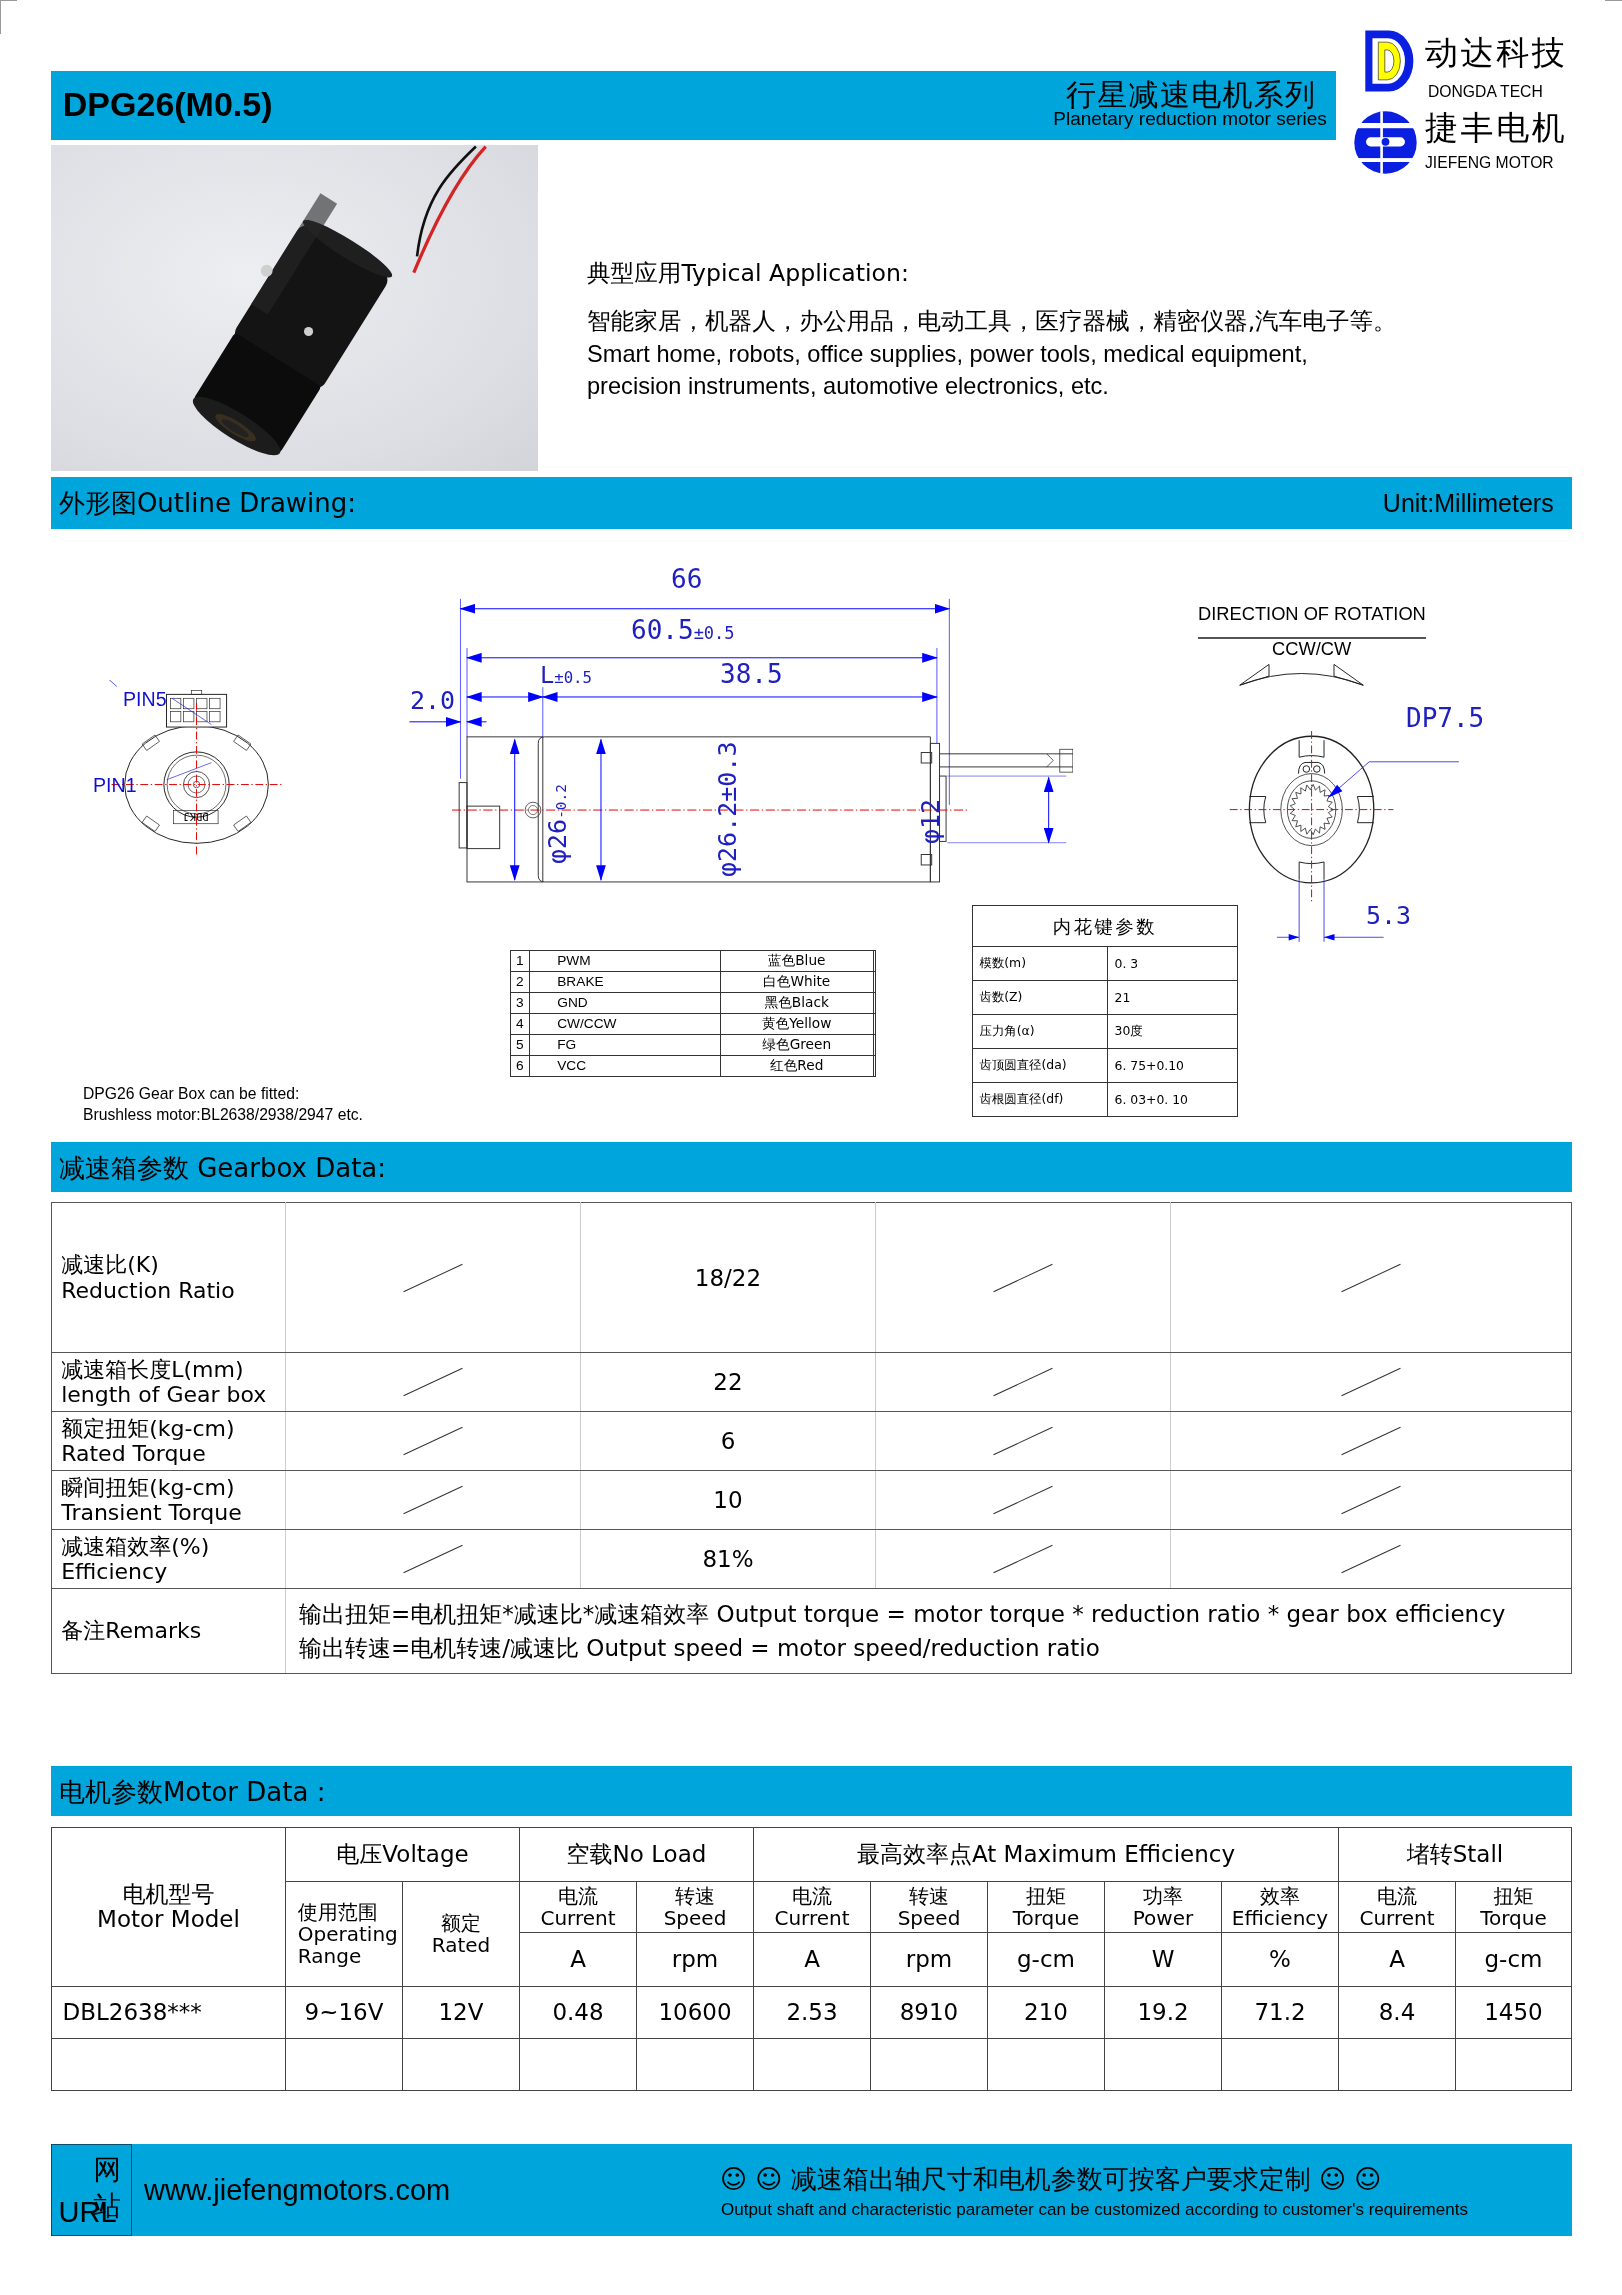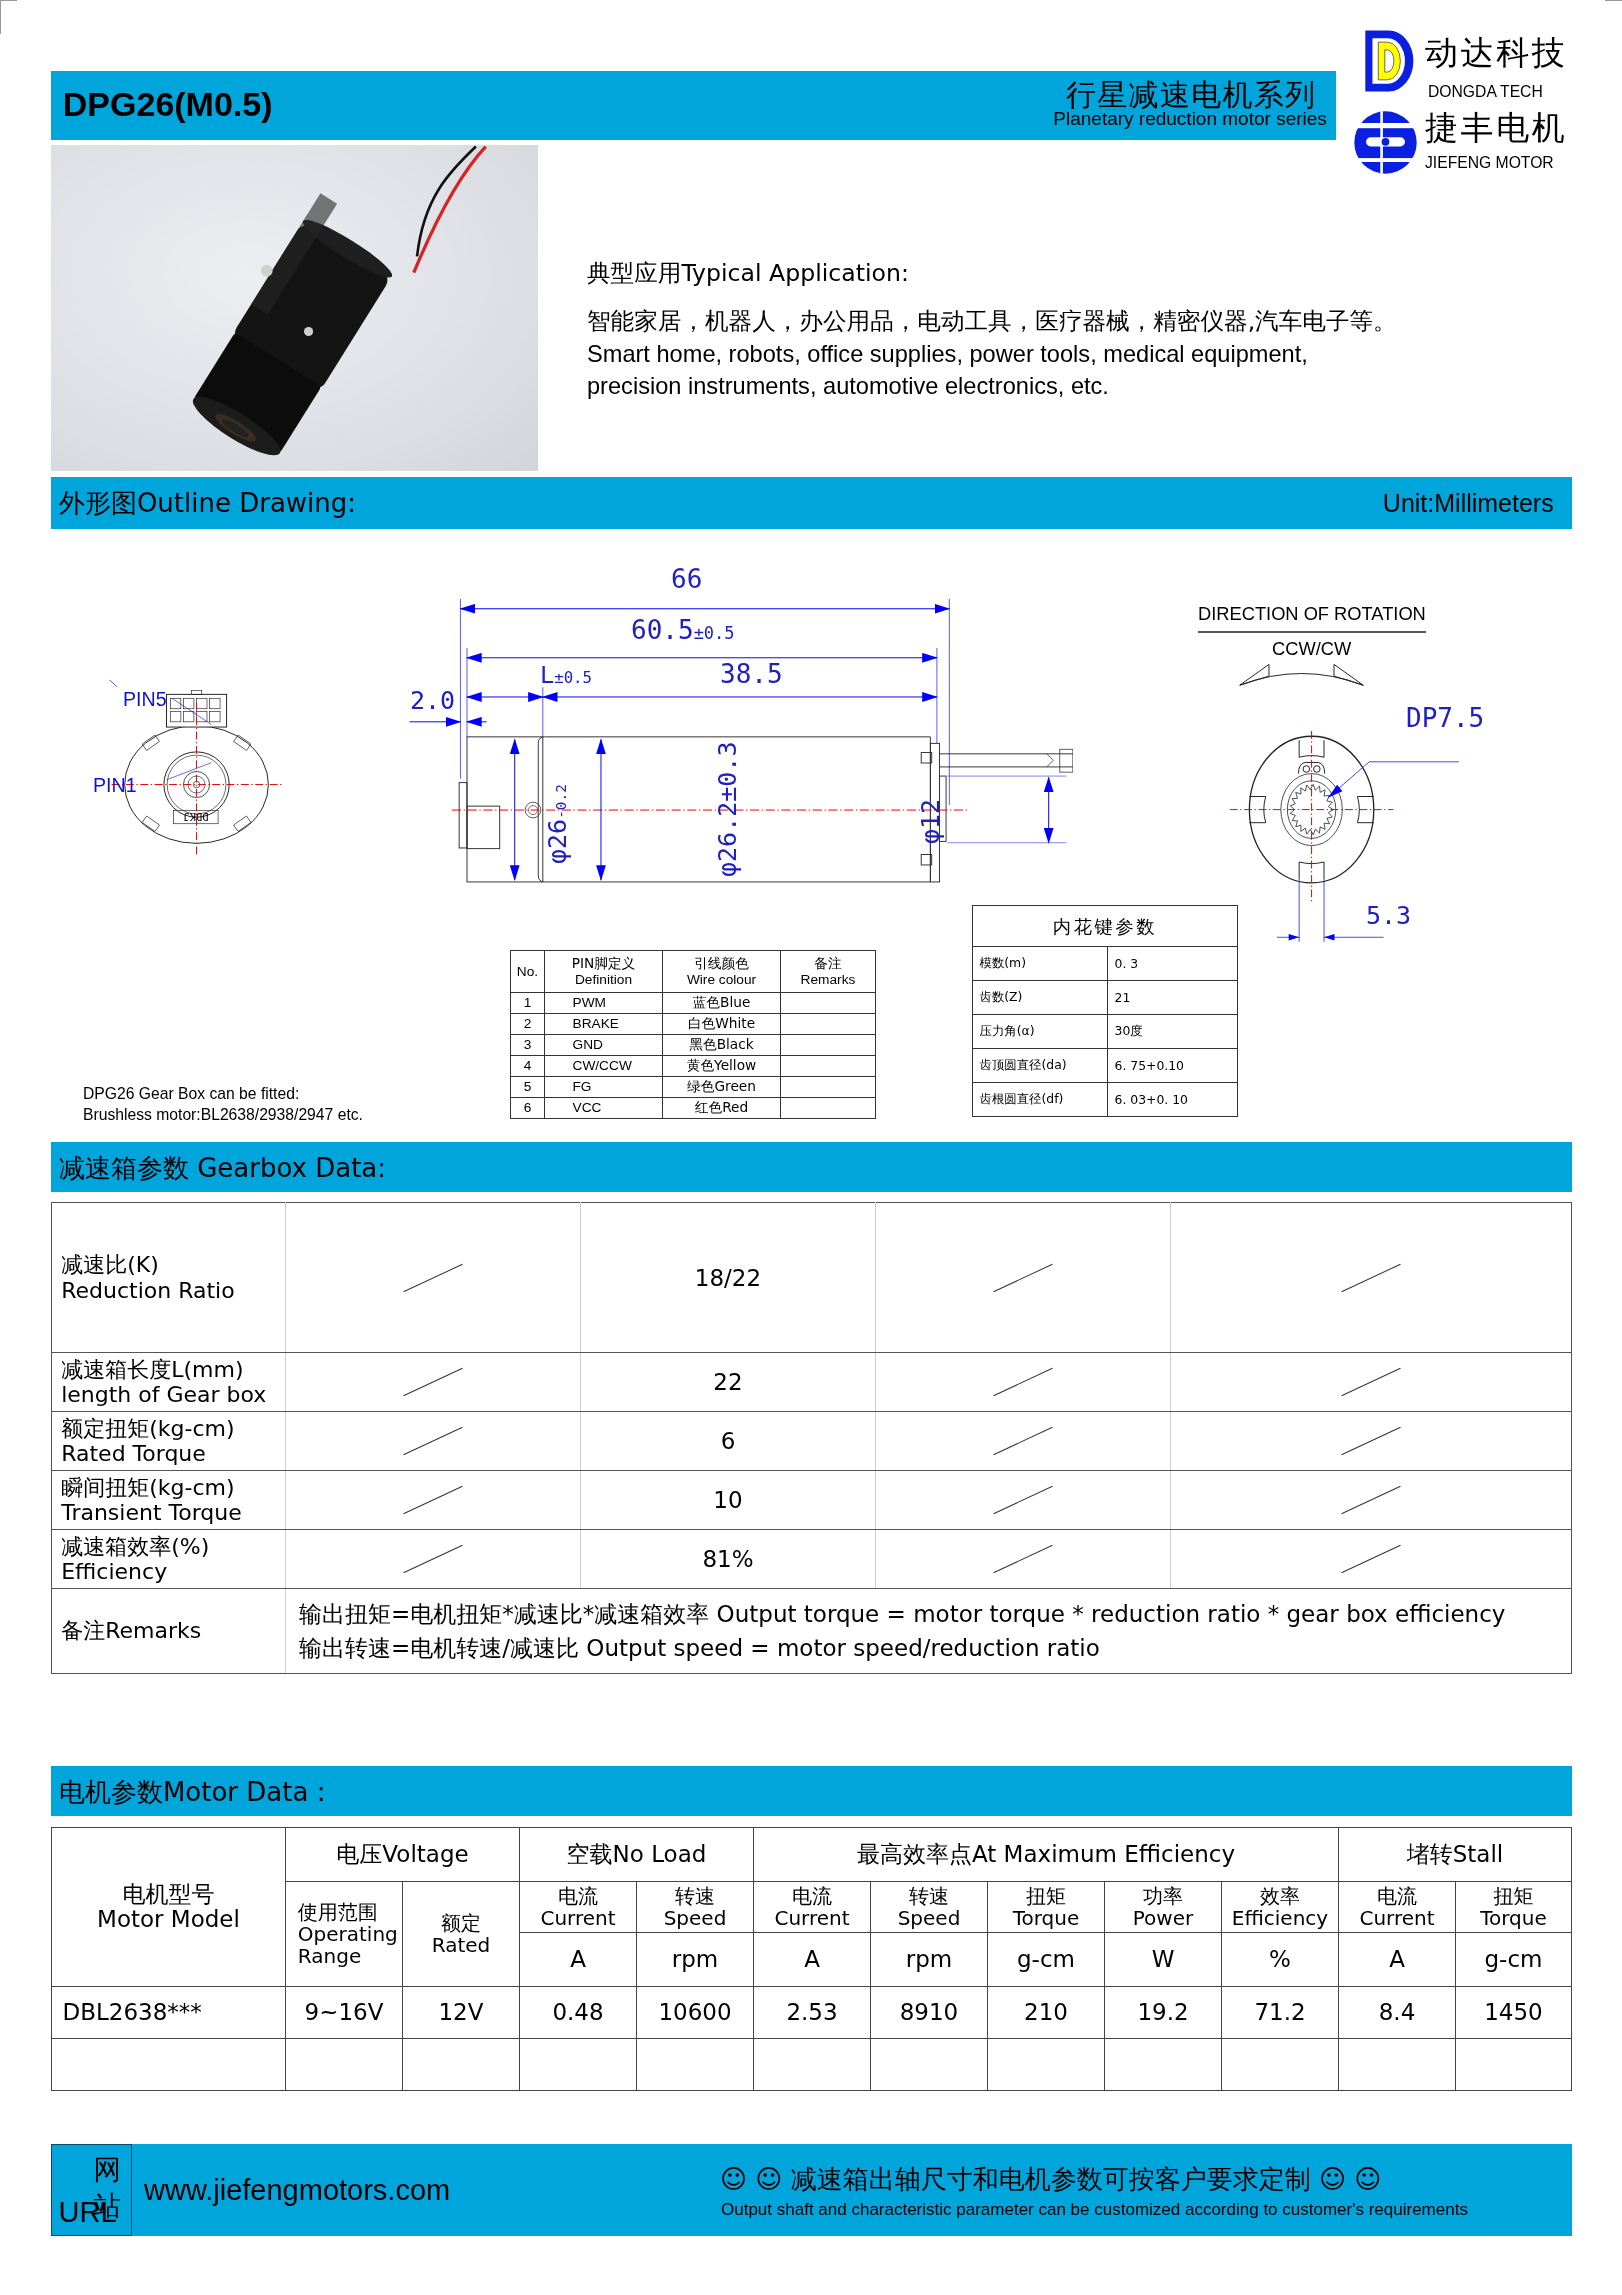--- a/index.html
+++ b/index.html
@@ -236,7 +236,7 @@
 <div class="abs dwg-text" style="left:713px;top:877px;font-size:25px;color:#2020c0;transform:rotate(-90deg);transform-origin:0 0;white-space:nowrap;">φ26.2±0.3</div>
 <div class="abs dwg-text" style="left:916px;top:844px;font-size:25px;color:#2020c0;transform:rotate(-90deg);transform-origin:0 0;white-space:nowrap;">φ12</div>
 
-<div class="abs" style="left:1198px;top:603px;font-size:18.3px;border-bottom:2.6px double #555;padding-bottom:6px;">DIRECTION OF ROTATION</div>
+<div class="abs" style="left:1198px;top:603px;font-size:18.3px;border-bottom:2.6px double #555;padding-bottom:12px;">DIRECTION OF ROTATION</div>
 <div class="abs" style="left:1272px;top:638px;font-size:18.3px;">CCW/CW</div>
 <svg class="abs" style="left:1223px;top:654px;" width="157" height="39" viewBox="0 0 240 60">
   <path d="M25 48 Q120 12 215 48" fill="none" stroke="#222" stroke-width="1.5"></path>

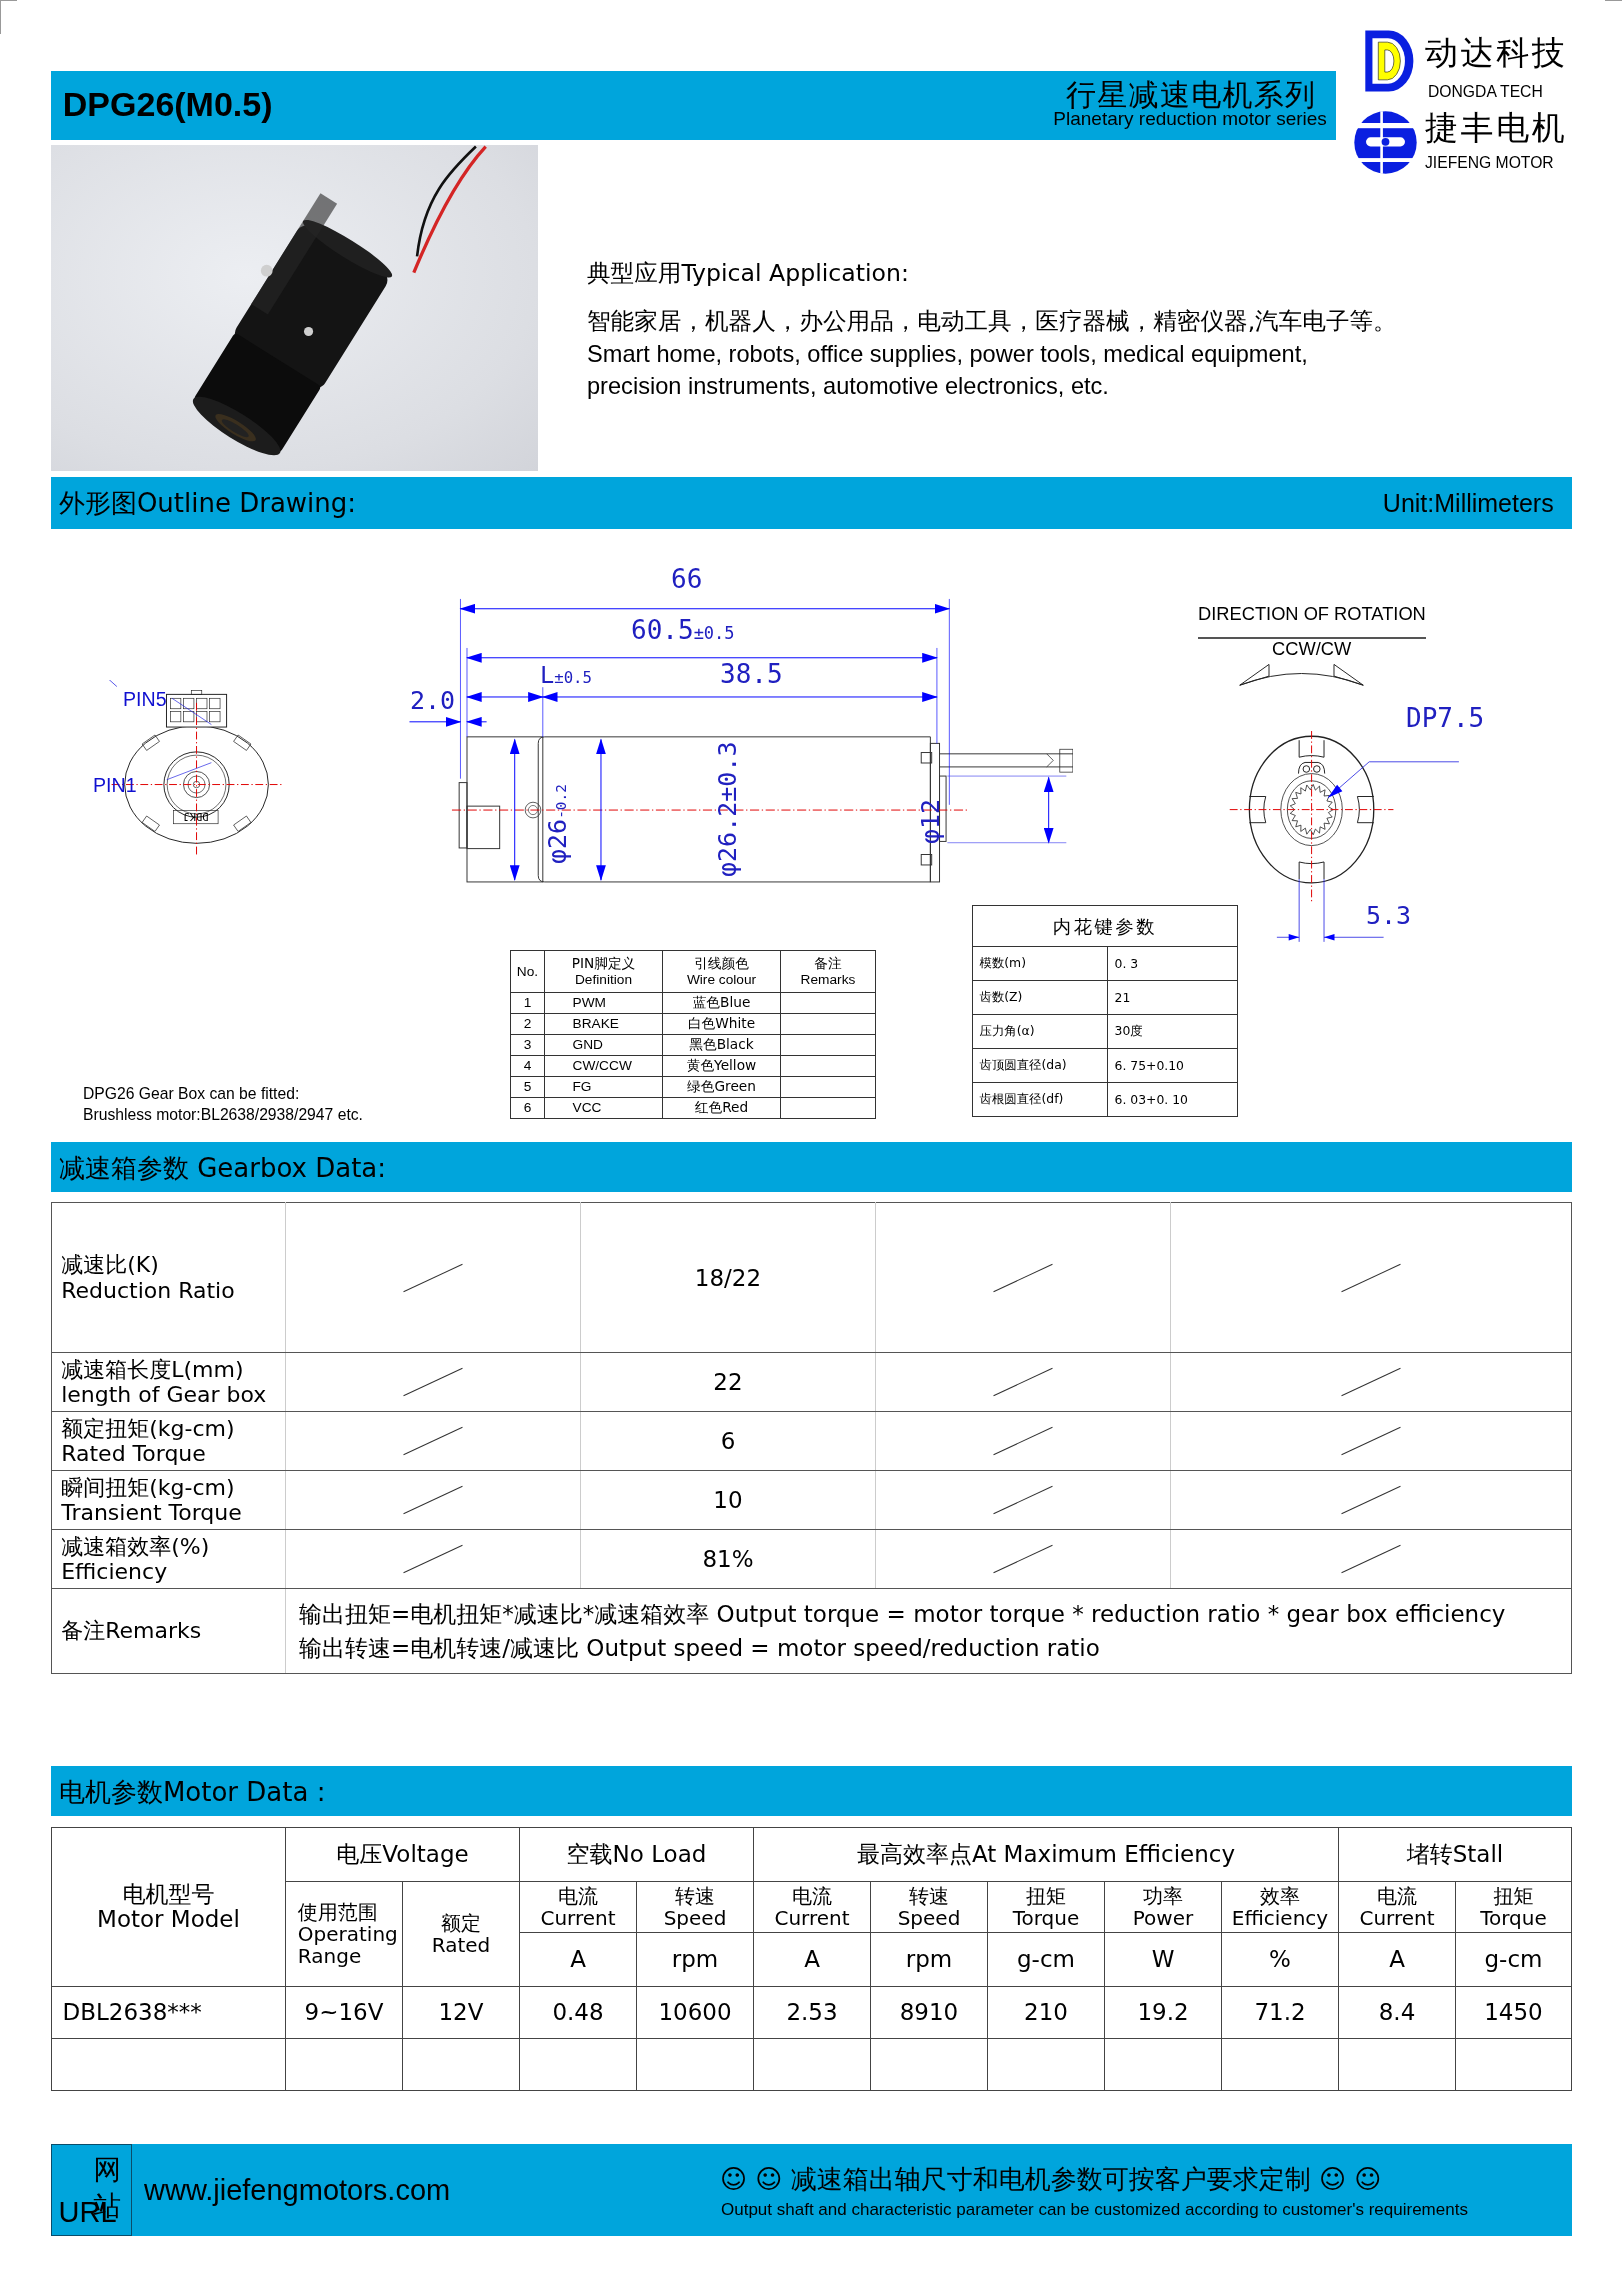--- a/index.html
+++ b/index.html
@@ -278,12 +278,6 @@
 
 <table class="pin-table">
   <tbody>
-      <tr>
-    <th style="width:34px;">No.</th>
-    <th style="width:118px;"><span class="cn">PIN脚定义</span><br><span>Definition</span></th>
-    <th style="width:118px;"><span class="cn">引线颜色</span><br><span>Wire colour</span></th>
-    <th><span class="cn">备注</span><br><span>Remarks</span></th>
-  </tr>
   <tr>
         <td>1</td>
         <td class="left">PWM</td>

